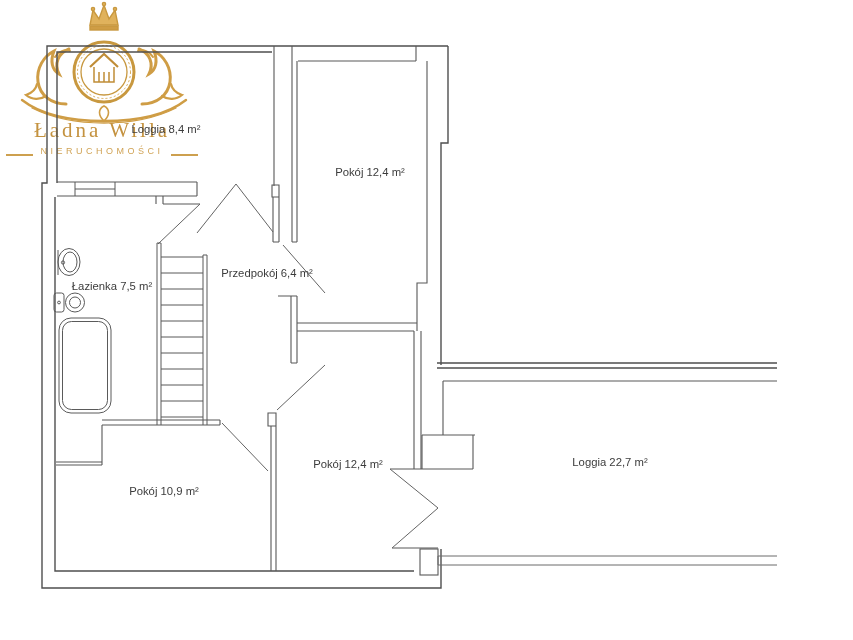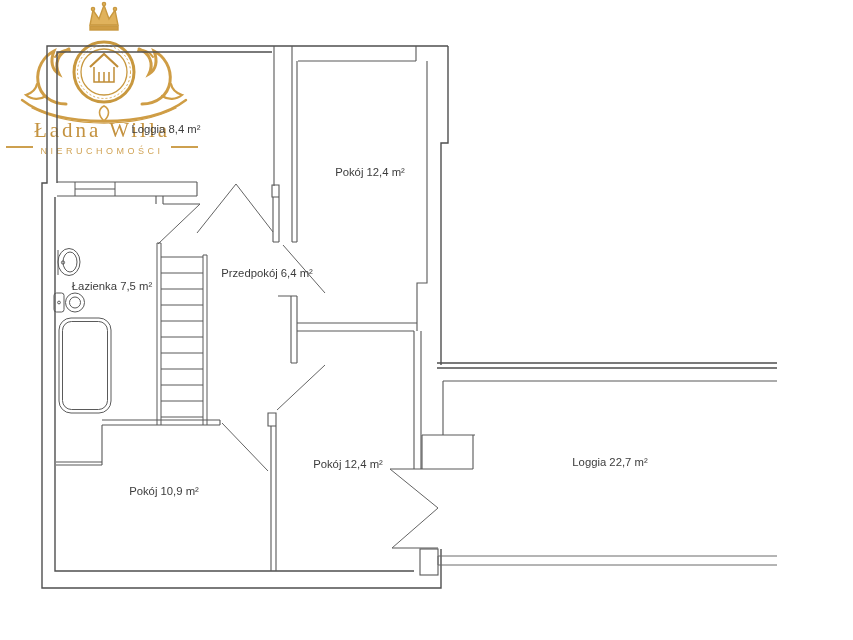--- a/index.html
+++ b/index.html
@@ -10,7 +10,7 @@
   .logo svg{display:block;margin:0 auto;}
   .brand-name{font-family:"Liberation Serif",serif;font-size:21px;letter-spacing:3px;
               color:#c4923f;white-space:nowrap;line-height:1;margin-top:-8px;}
-  .brand-sub{display:flex;align-items:flex-start;justify-content:center;gap:7px;margin-top:5px;}
+  .brand-sub{display:flex;align-items:flex-end;justify-content:center;gap:7px;margin-top:5px;}
   .brand-sub .txt{font-size:9px;letter-spacing:3.5px;color:#d0a355;white-space:nowrap;}
   .dash{display:inline-block;width:30px;height:2px;background:#cda04f;}
   text.room-label{font-family:"Liberation Sans",sans-serif;font-size:11.3px;fill:#3c3c3c;

